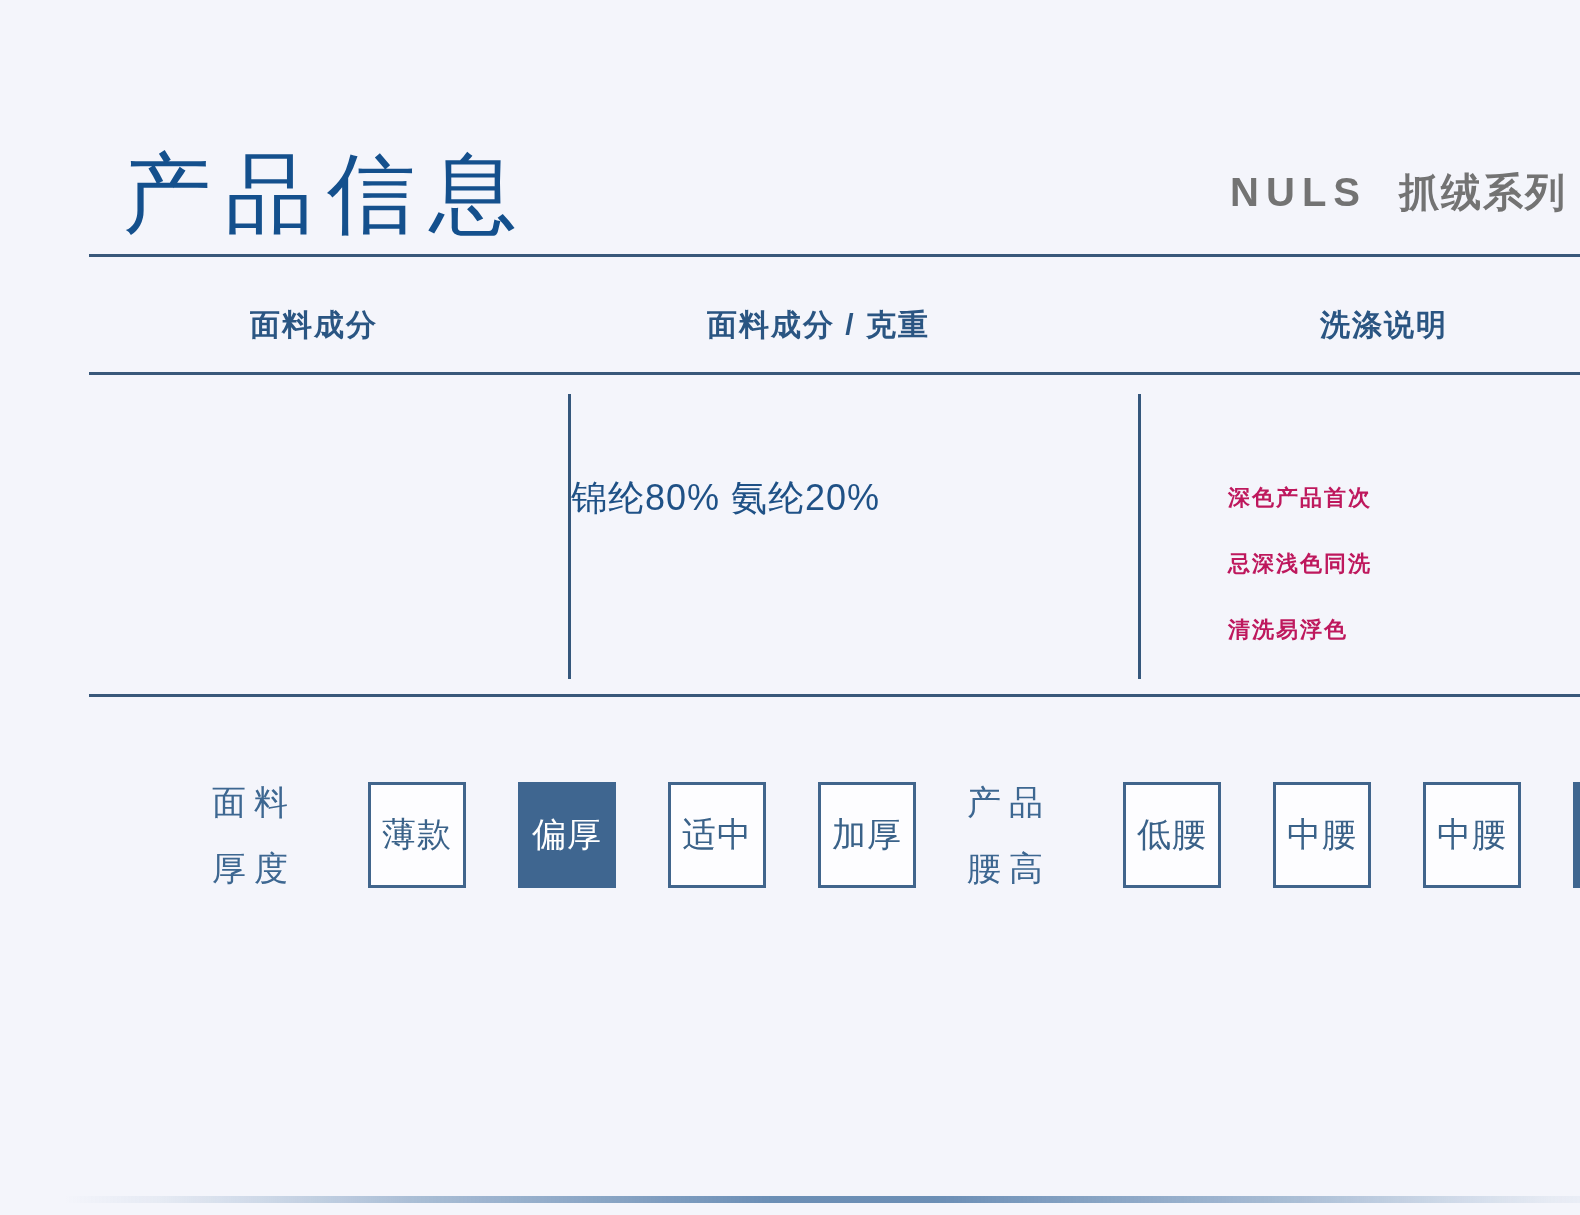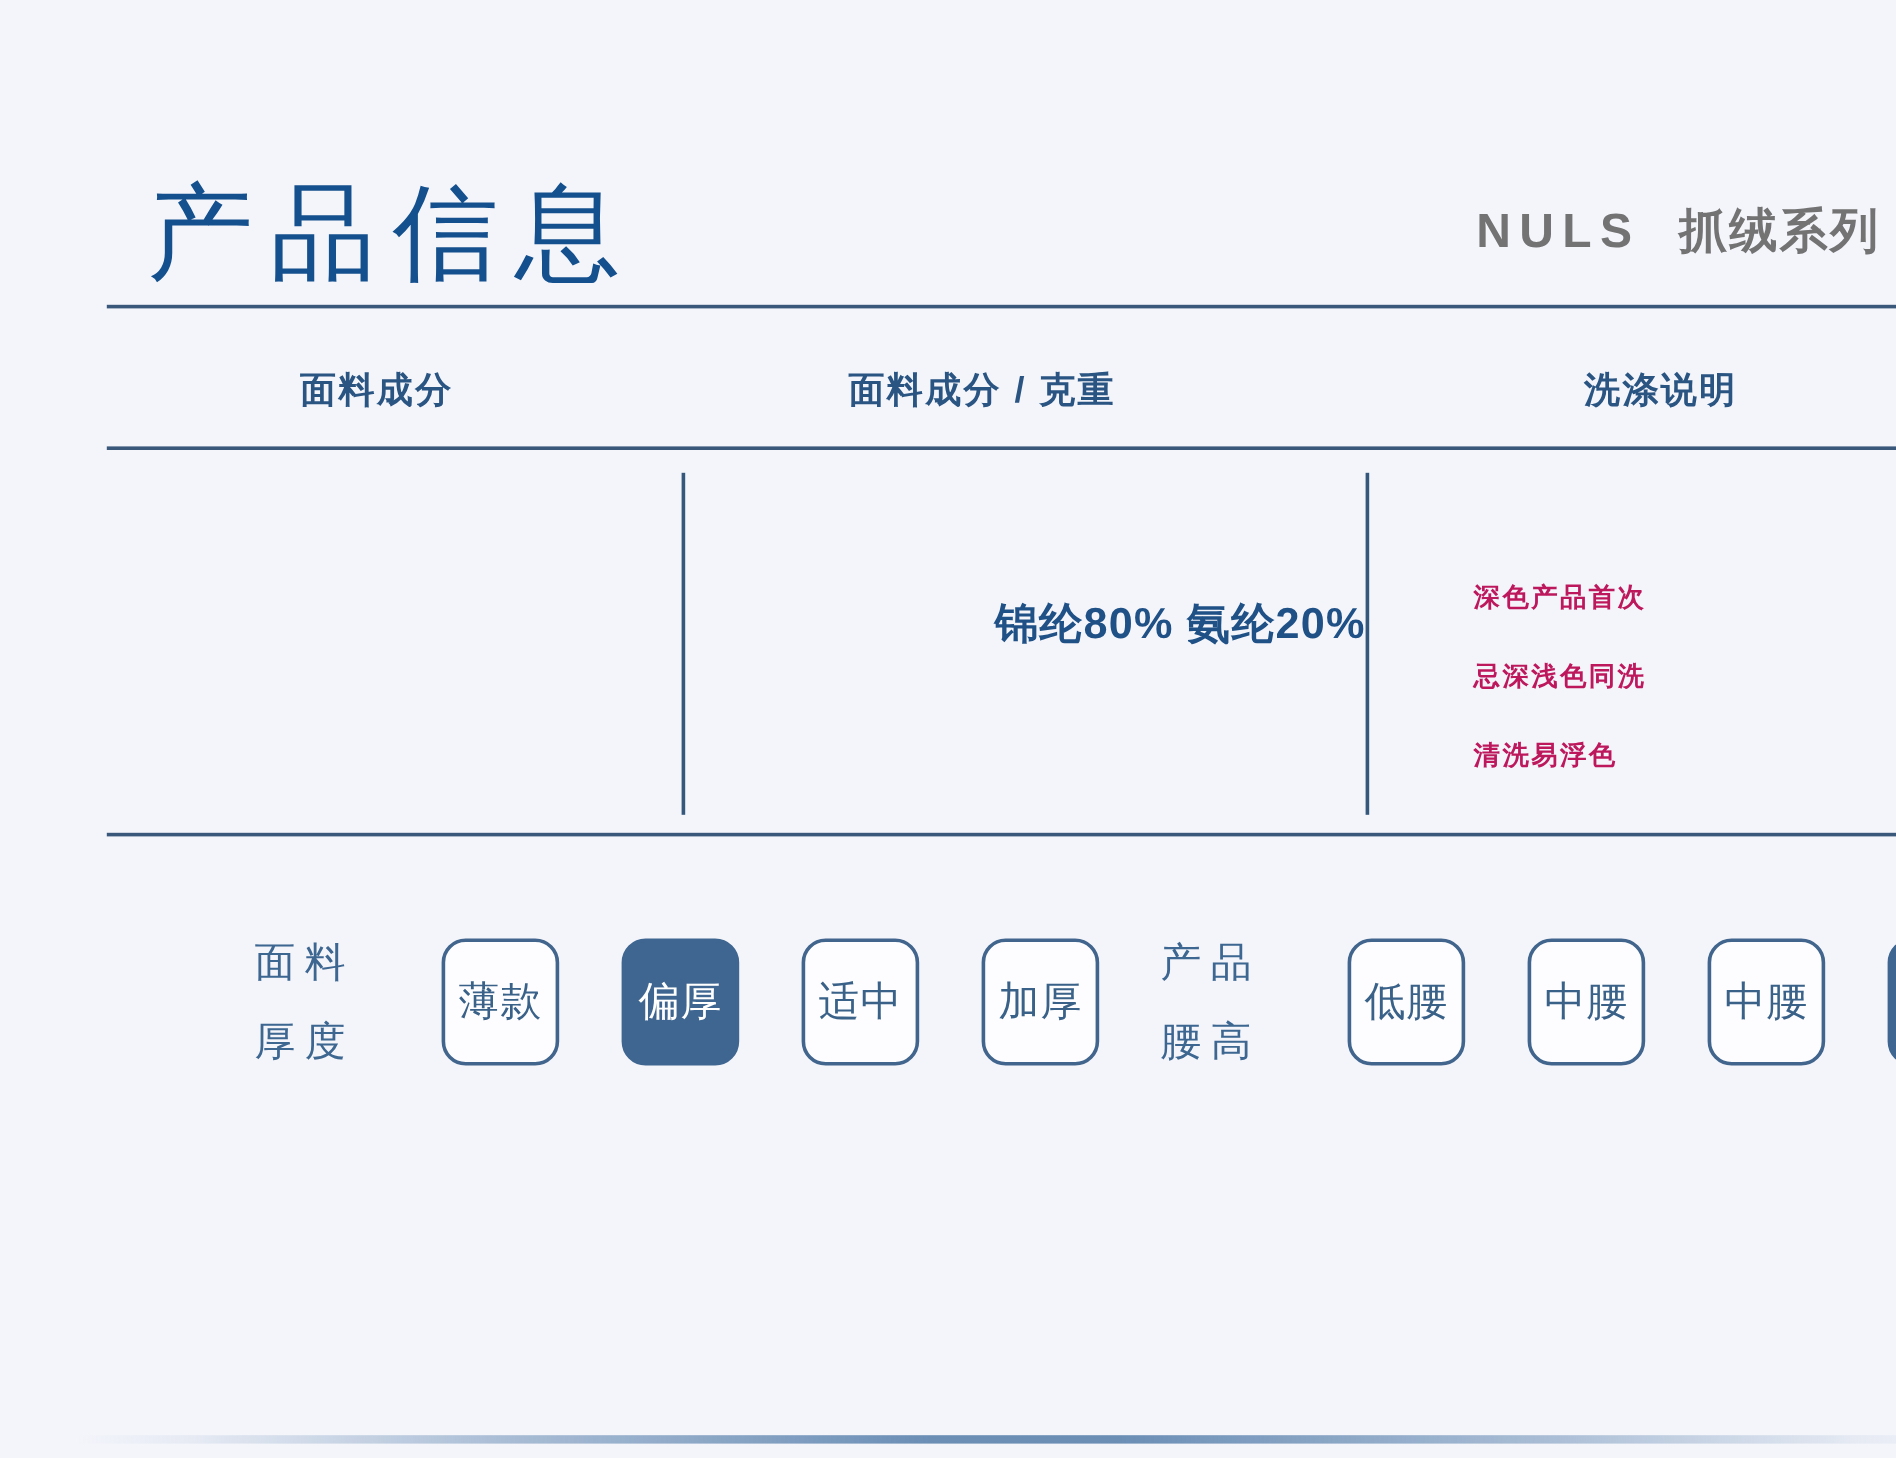--- a/index.html
+++ b/index.html
@@ -114,11 +114,11 @@
   }
   .cell-fabric {
     left: 507px;
-    top: 432px;
+    top: 410px;
     width: 567px;
-    text-align: right;
+    text-align: left;
     font-size: 36px;
-    font-weight: bold;
+    font-weight: normal;
     letter-spacing: 1px;
     color: #1f5186;
   }

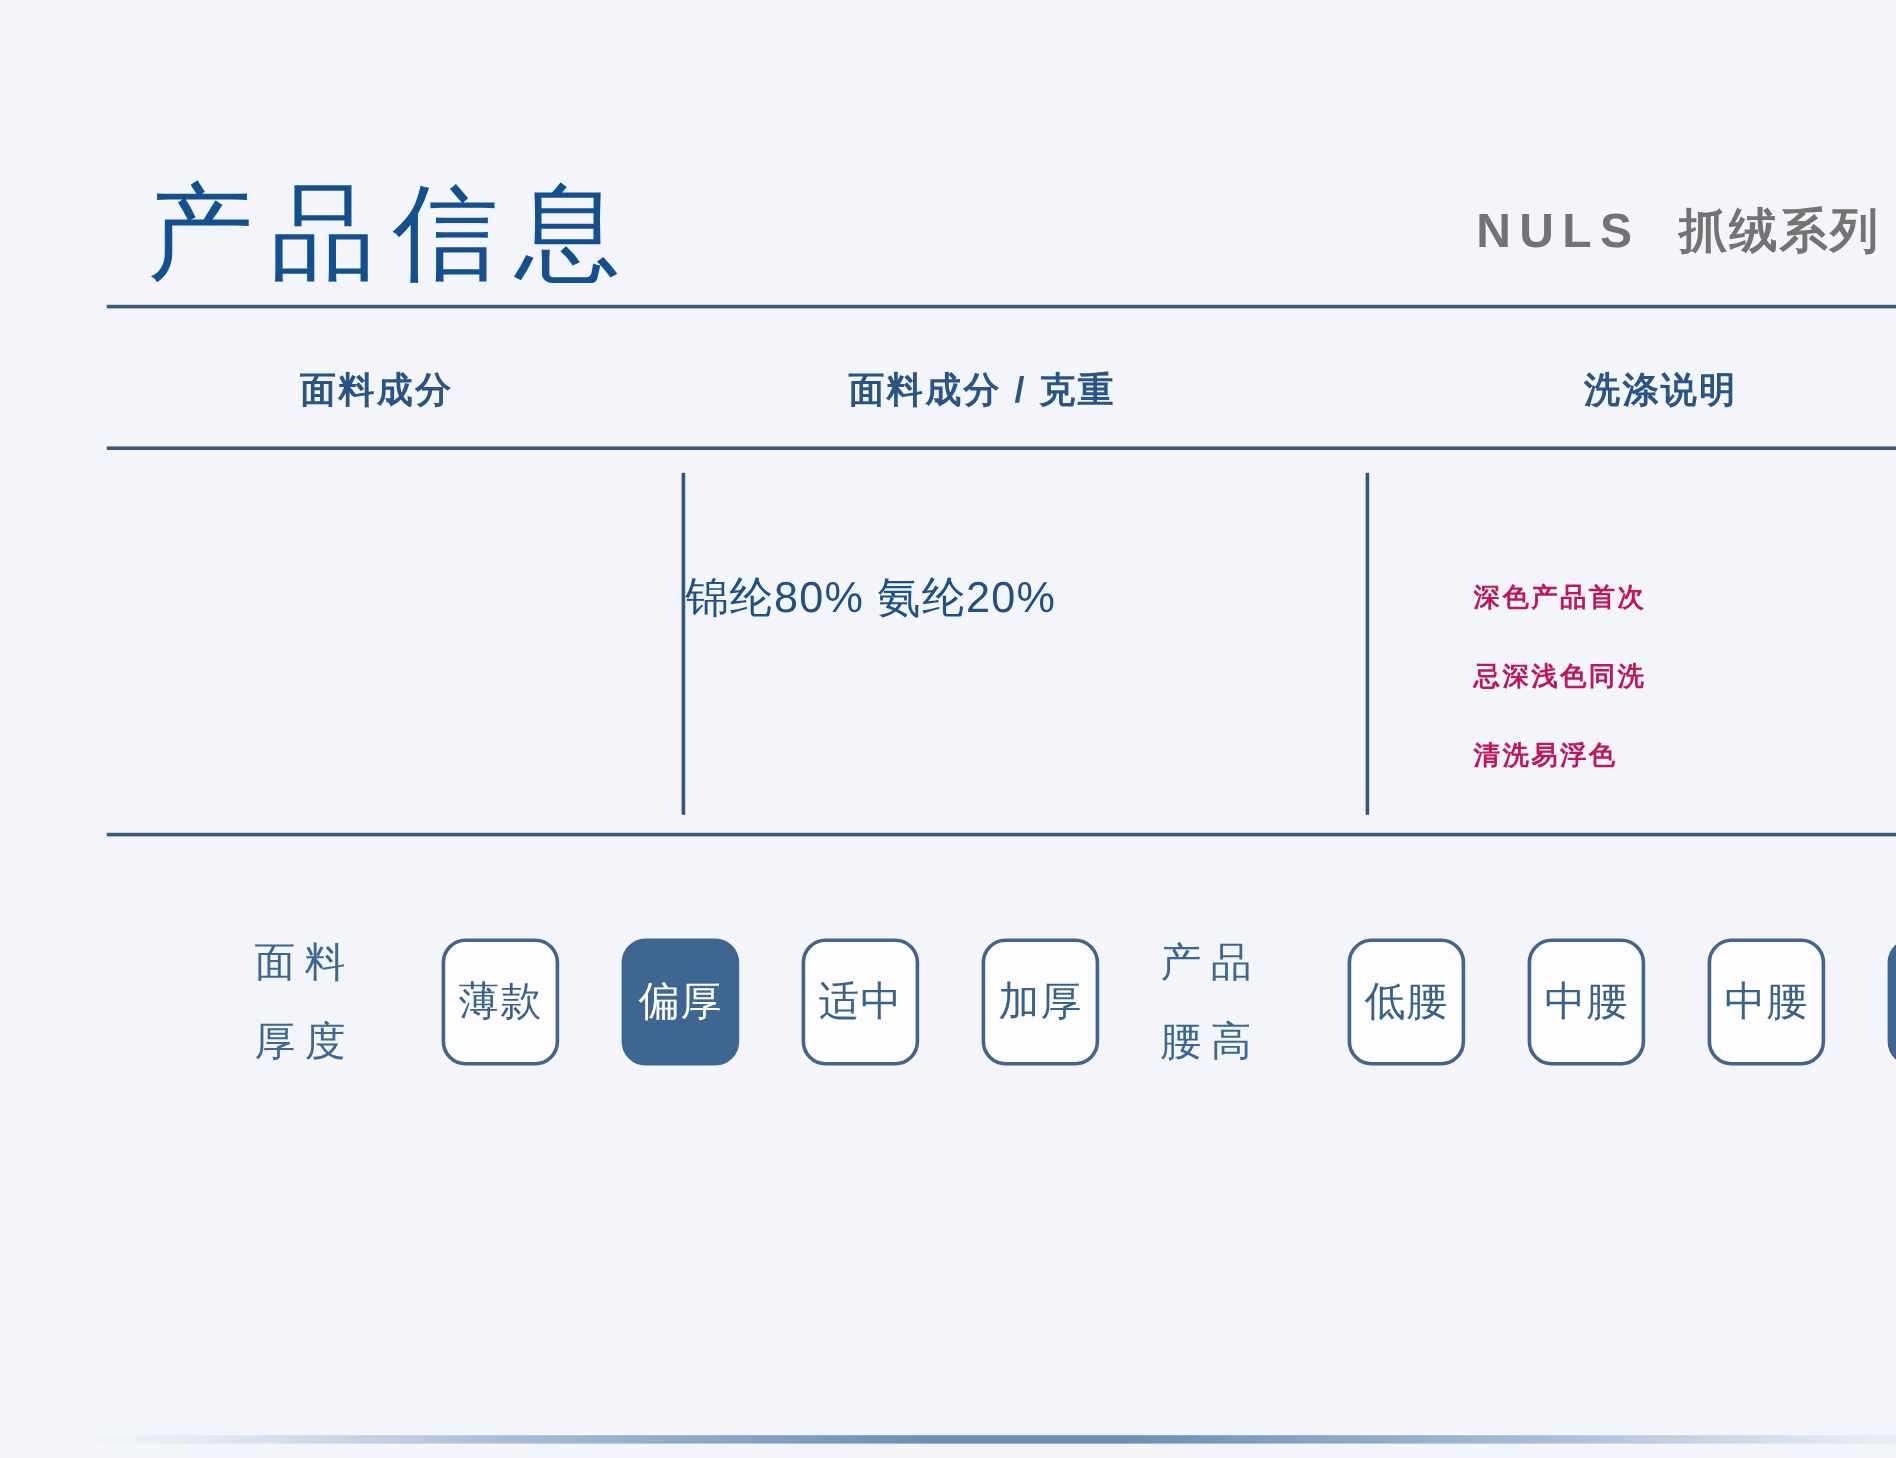--- a/index.html
+++ b/index.html
@@ -166,7 +166,7 @@
   .chip {
     width: 98px;
     height: 106px;
-    border-radius: 20px;
+    border-radius: 0;
     border: 3px solid #41658c;
     background: #fdfdff;
     color: #3a6289;

